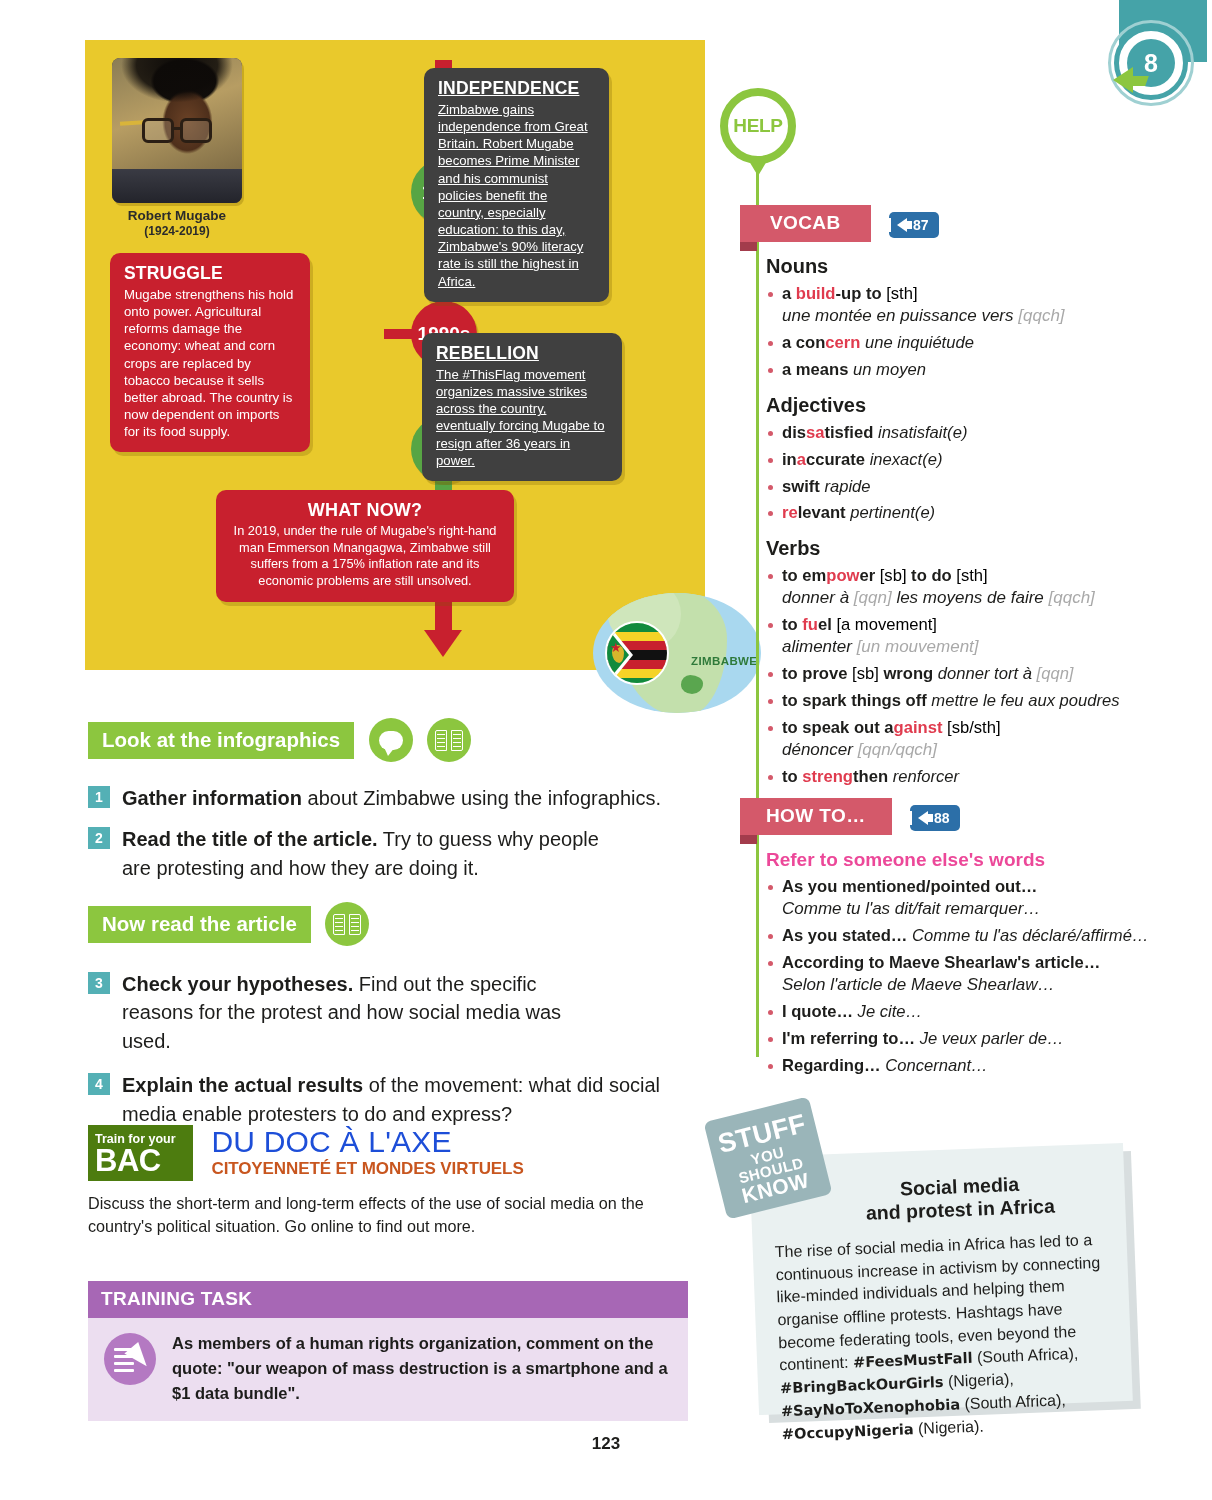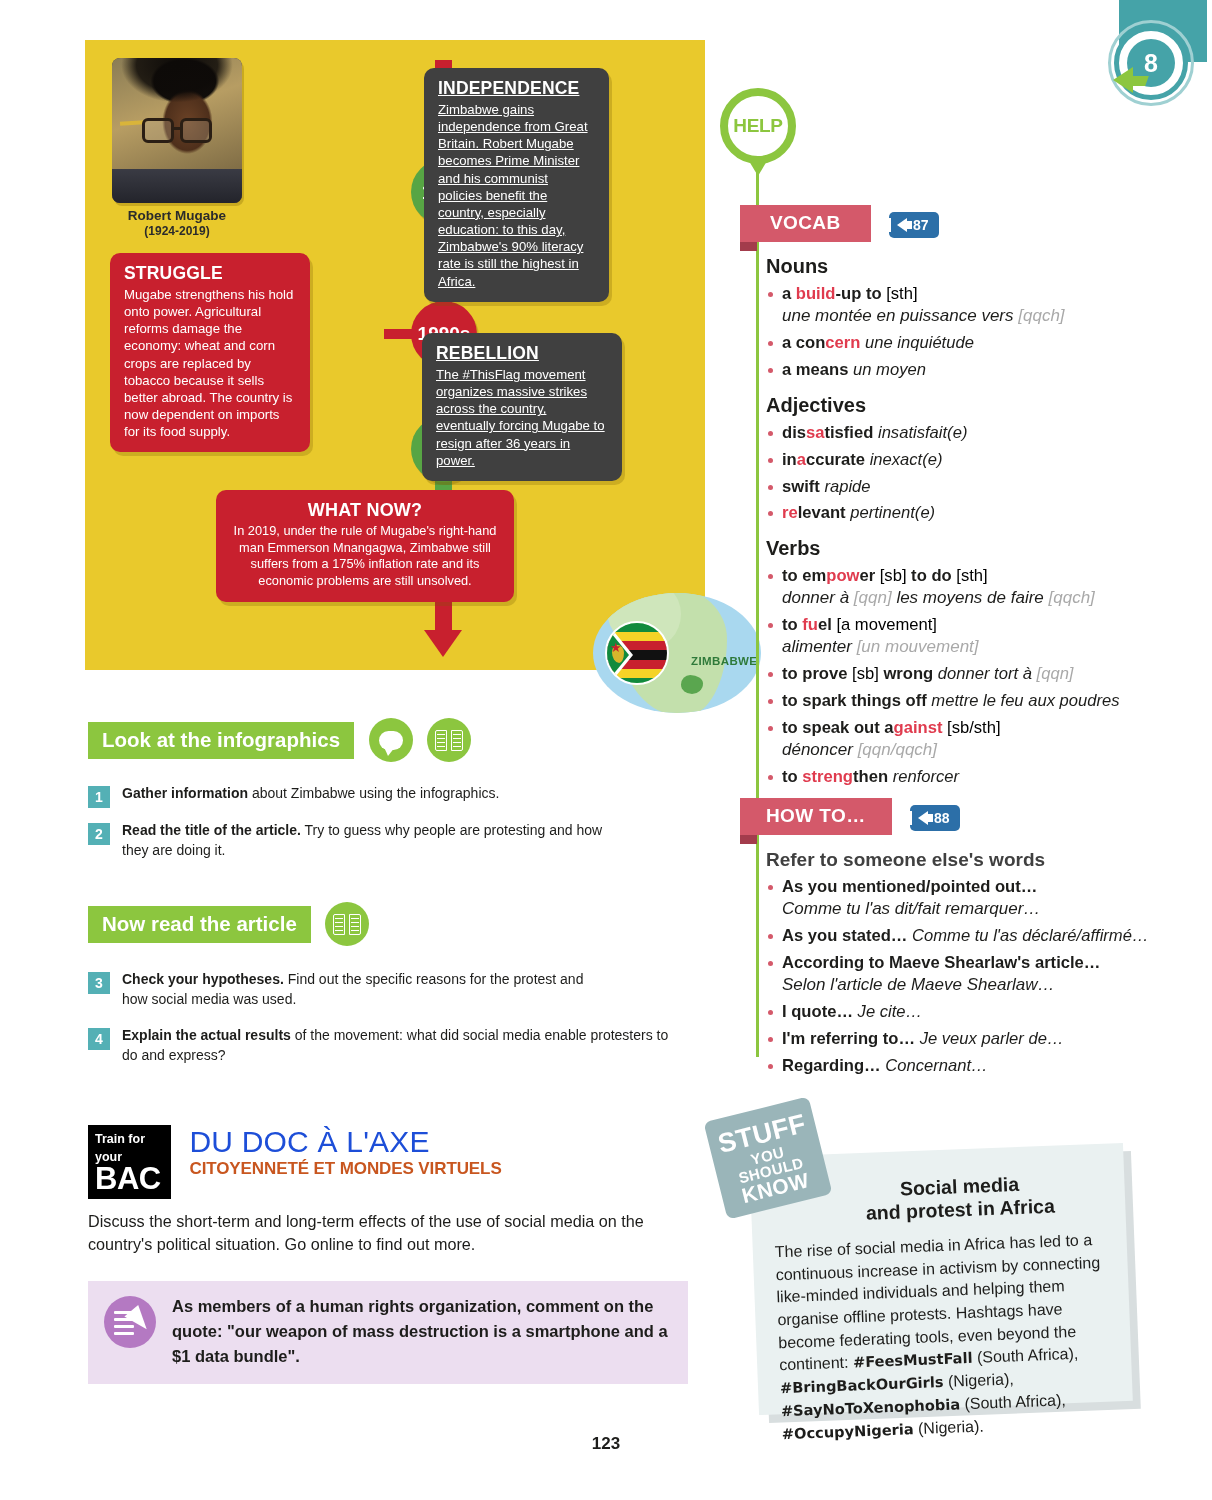--- a/index.html
+++ b/index.html
@@ -127,7 +127,7 @@
   .ex-num { flex: 0 0 auto; width: 22px; height: 22px; background: #54b0b5; color: #ffffff;
       font-size: 14px; font-weight: bold; display: flex; align-items: center; justify-content: center;
       margin-right: 12px; margin-top: 2px; }
-  .ex-txt { font-size: 14px; line-height: 1.42; color: #1d1d1b; }
+  .ex-txt { font-size: 20px; line-height: 1.42; color: #1d1d1b; }
   .ex-txt b { font-weight: bold; }
 
   

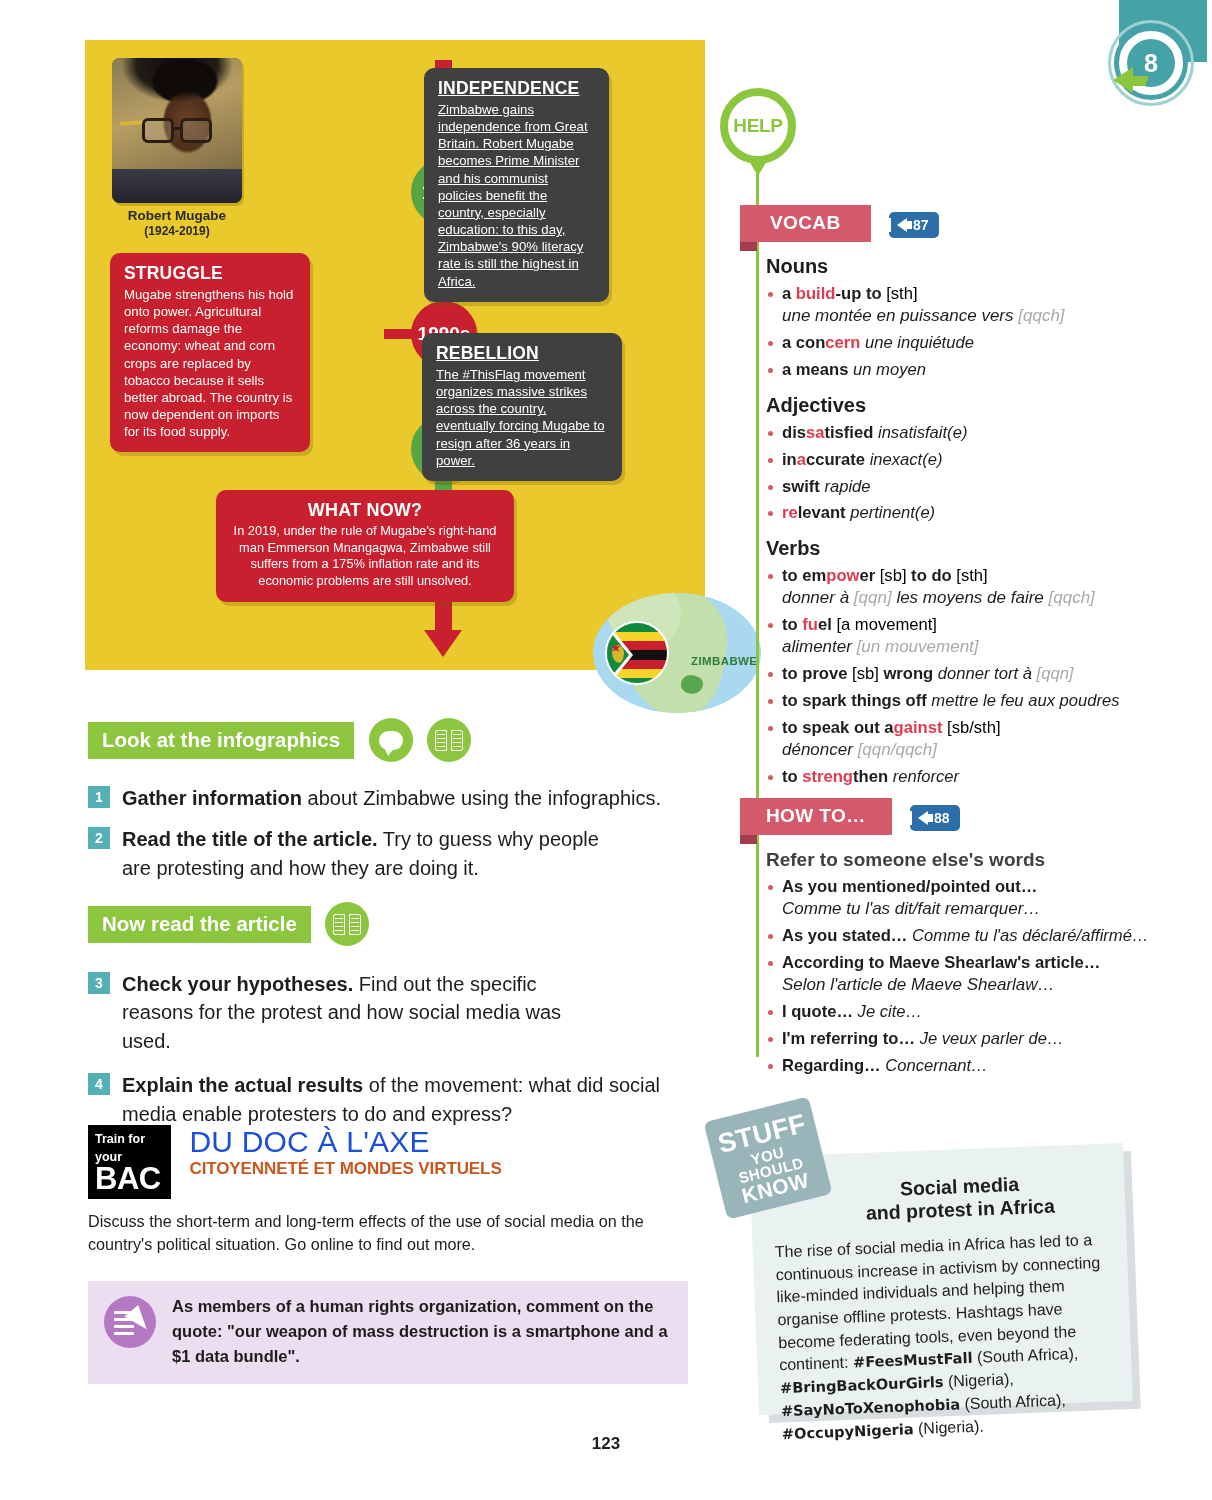--- a/index.html
+++ b/index.html
@@ -190,7 +190,7 @@
   .brit { color: #a9a9a9; font-style: italic; font-weight: normal; }
   .sub { padding-left: 42px; font-size: 17px; font-style: italic; line-height: 1.3; color: #1d1d1b; }
 
-  .howto-title { color: #404040; font-size: 19px; font-weight: bold; margin: 14px 0 3px 26px; }
+  .howto-title { color: #ec4899; font-size: 19px; font-weight: bold; margin: 14px 0 3px 26px; }
 
   
   .sysk { position: absolute; left: 742px; top: 1140px; width: 398px; height: 280px; }

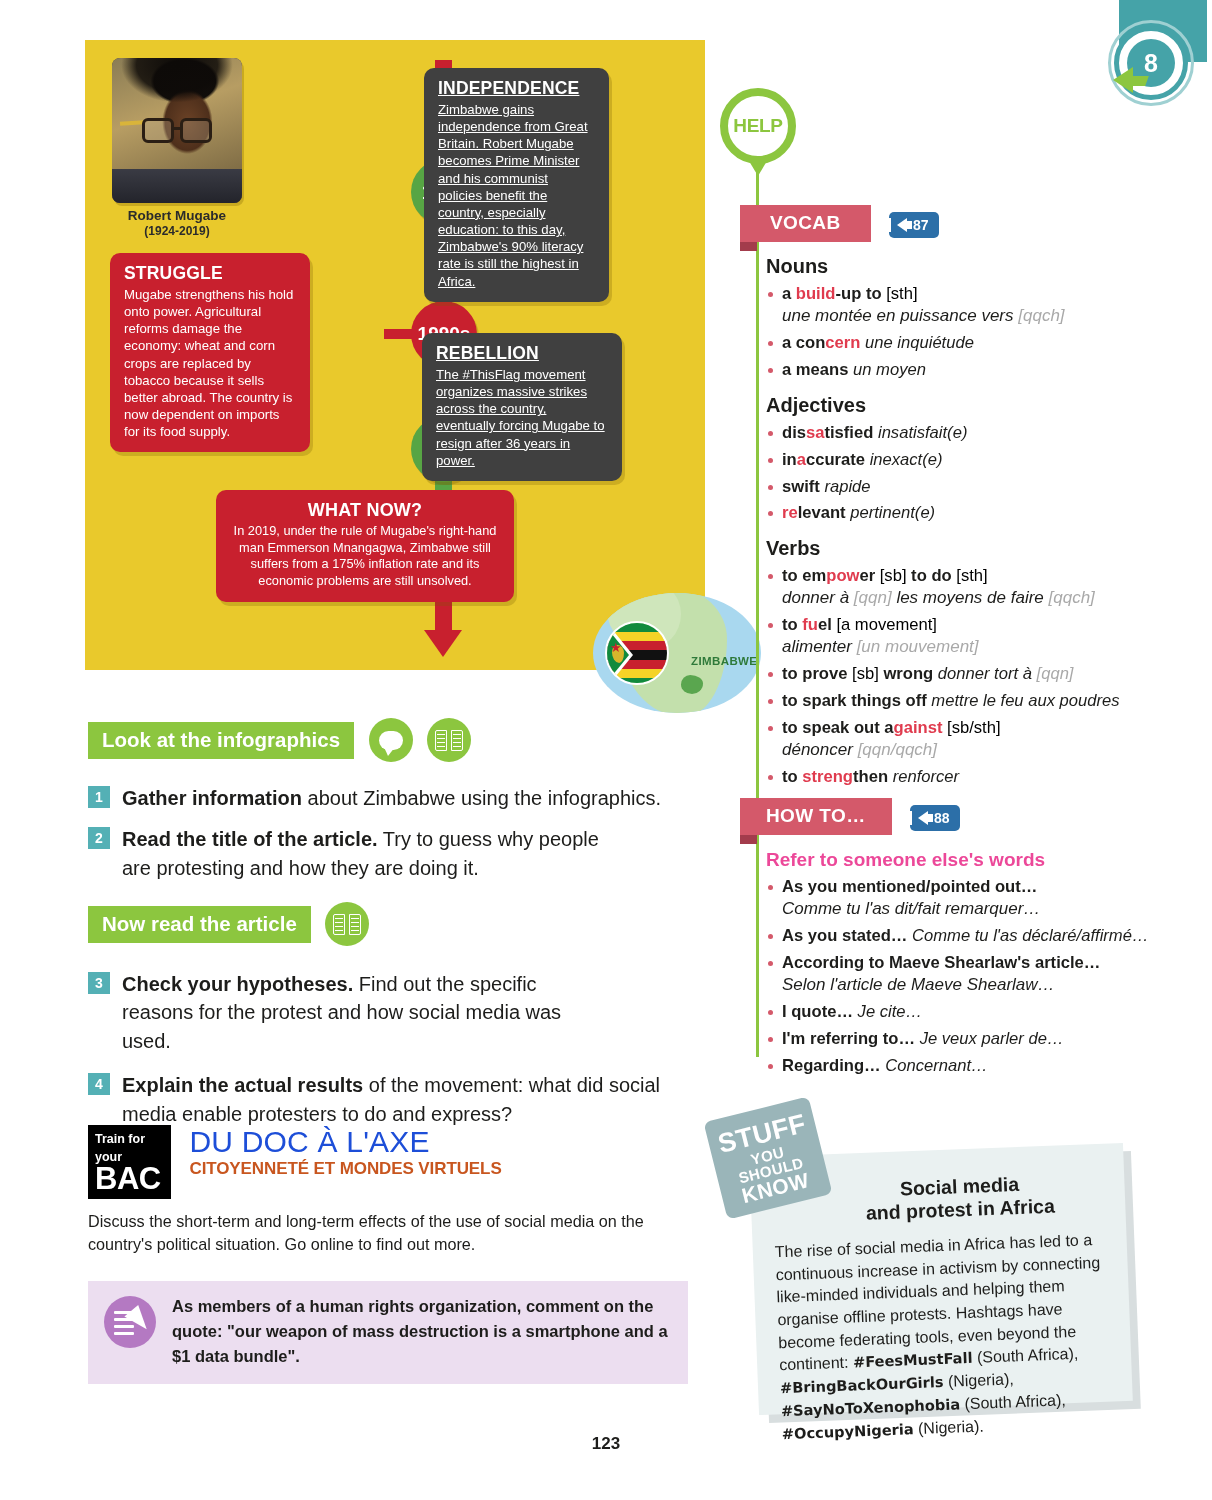--- a/index.html
+++ b/index.html
@@ -131,7 +131,7 @@
   .ex-txt b { font-weight: bold; }
 
   
-  .bac-logo { display: inline-block; width: 83px; background: #000000; padding: 4px 7px 5px 7px; vertical-align: top; }
+  .bac-logo { display: inline-block; width: 105px; background: #4d7c0f; padding: 4px 7px 5px 7px; vertical-align: top; }
   .bac-top { color: #ffffff; font-size: 12.5px; font-weight: bold; line-height: 1; }
   .bac-main { color: #ffffff; font-size: 31px; font-weight: bold; line-height: .92; letter-spacing: -.5px; }
   .bac-title { display: inline-block; margin-left: 14px; vertical-align: top; }

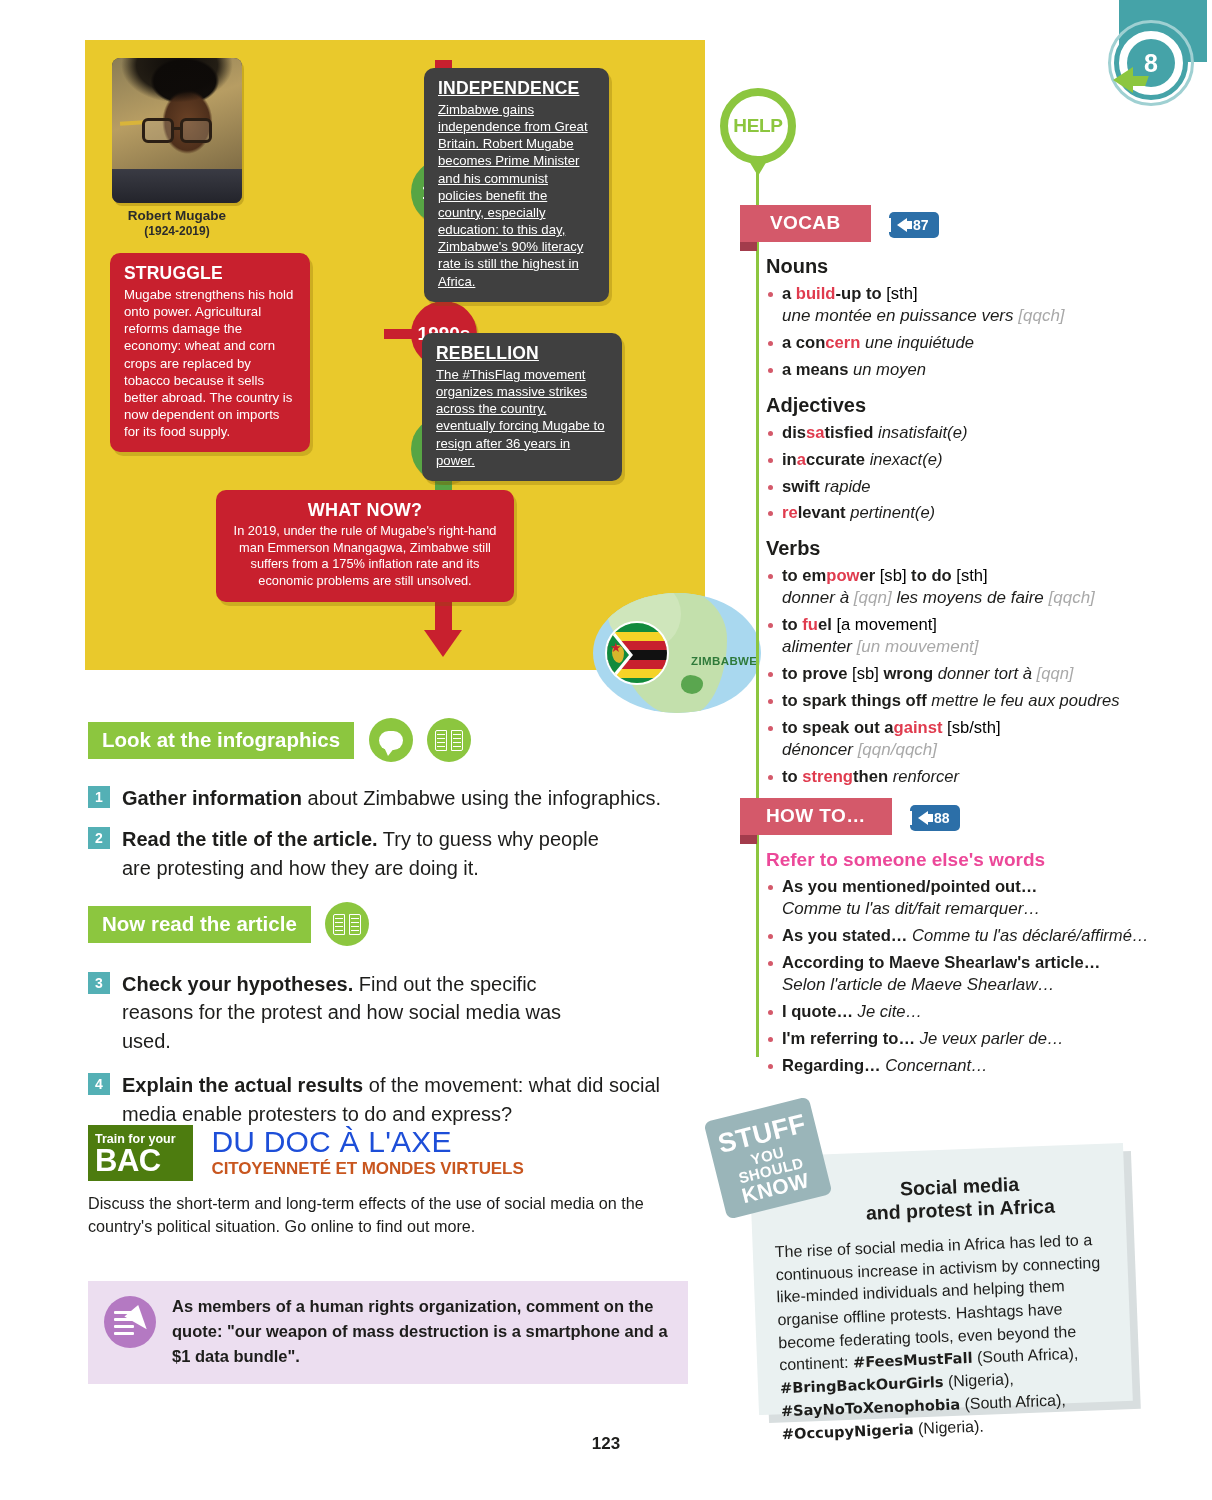--- a/index.html
+++ b/index.html
@@ -374,6 +374,7 @@
 
 <div class="lc" style="top:1281px;">
   <div class="tt-wrap">
+    <div class="tt-head">TRAINING TASK</div>
     <div class="tt-body">
       <div class="tt-icon">
         <span class="l" style="top:15px;"></span>

